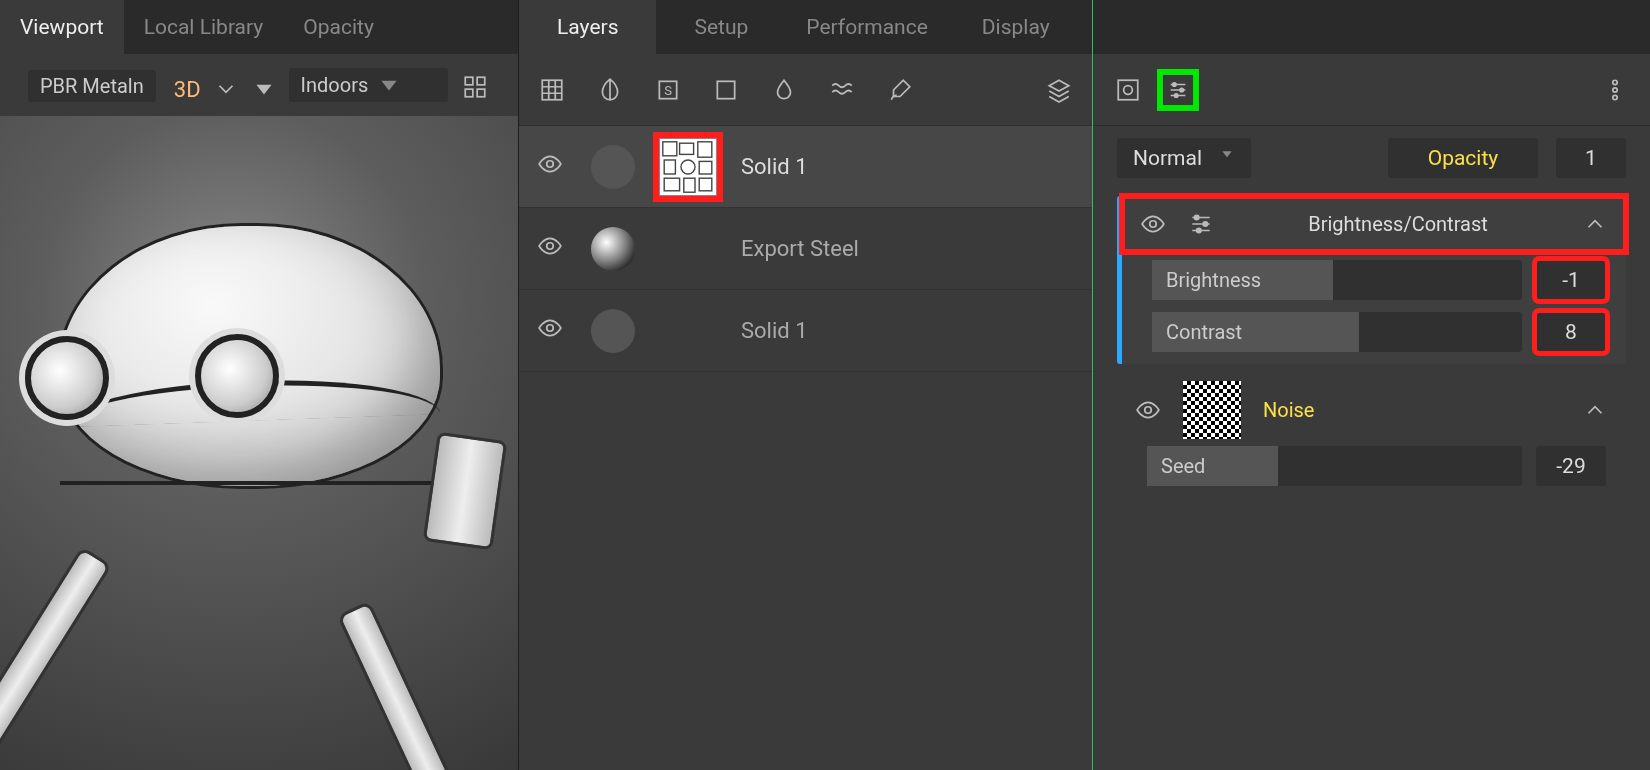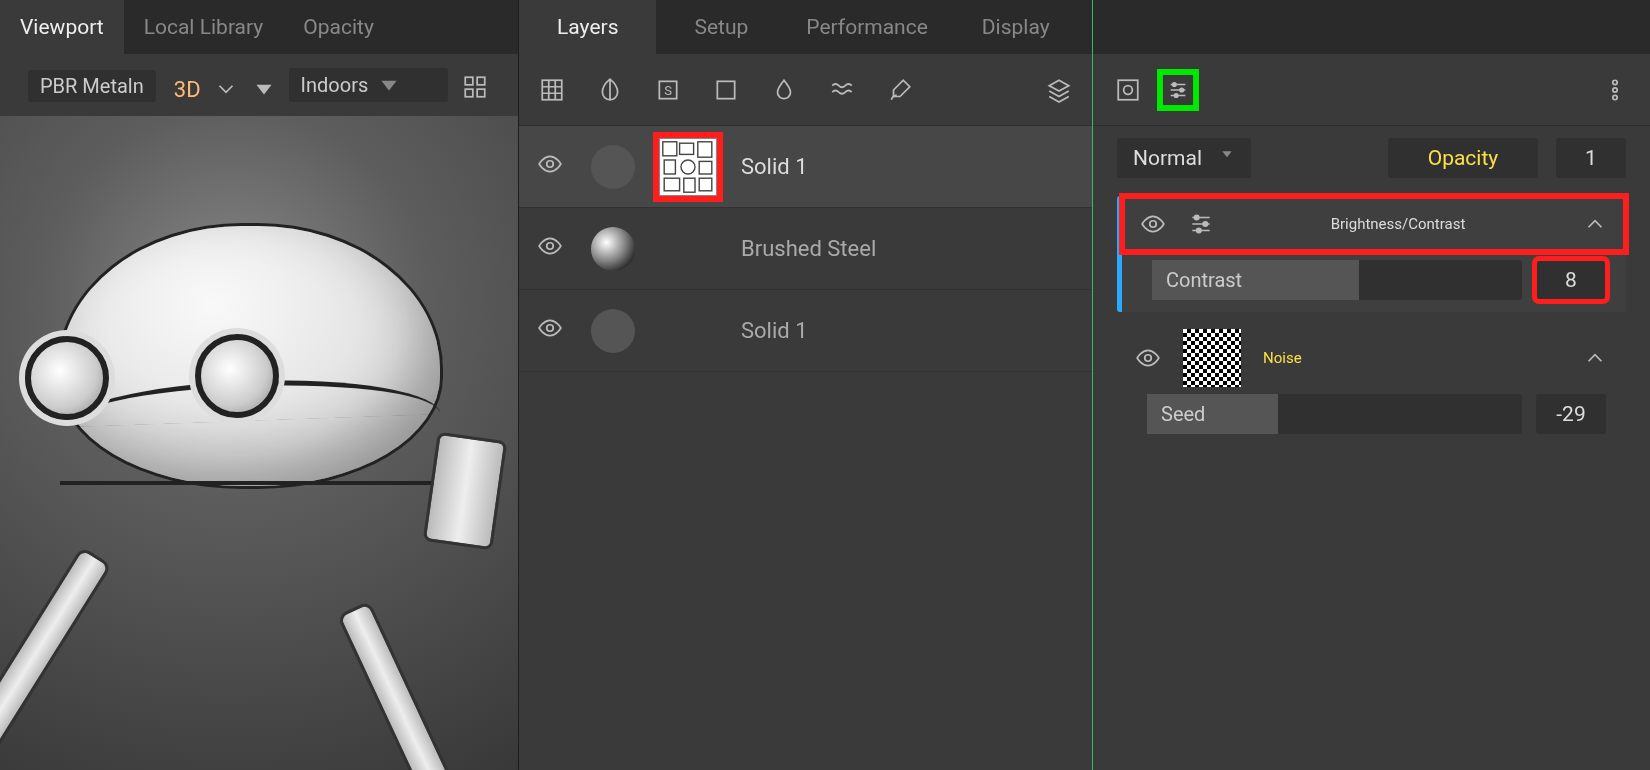--- a/index.html
+++ b/index.html
@@ -69,7 +69,7 @@
 
   .section { background:#3f3f3f; border-radius:3px; padding: 0 0 8px 0; }
   .section.active { border-left: 5px solid #2aa9ff; }
-  .sec-head { display:flex; align-items:center; height:56px; padding:0 18px; gap:22px; font-size:15px; color:#ddd; cursor:pointer; }
+  .sec-head { display:flex; align-items:center; height:56px; padding:0 18px; gap:22px; font-size:20px; color:#ddd; cursor:pointer; }
   .sec-head .title { flex:1; text-align:center; }
   .sec-head .chev-up { color:#aaa; }
   .sec-body { padding: 8px 0 4px 0; display:flex; flex-direction:column; gap:12px; }

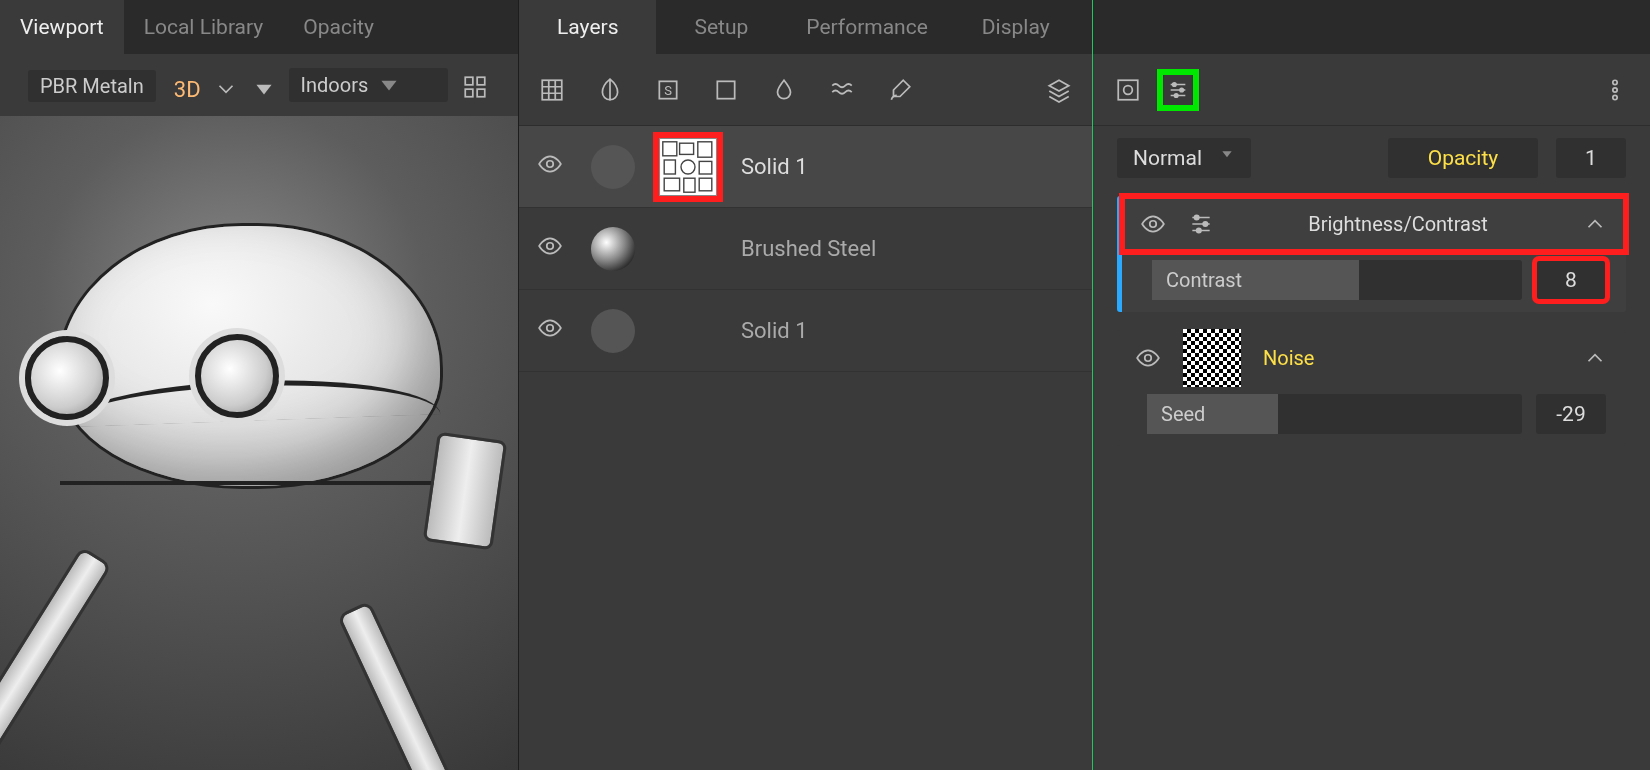--- a/index.html
+++ b/index.html
@@ -222,7 +222,7 @@
             </svg></div>
         <div class="swatch steel"></div>
         <div style="width:58px"></div>
-        <span>Brushed Steel</span>
+        <span>Export Steel</span>
       </div>
       <div class="layer-row">
         <div class="eye"><svg class="ic" viewBox="0 0 24 24">

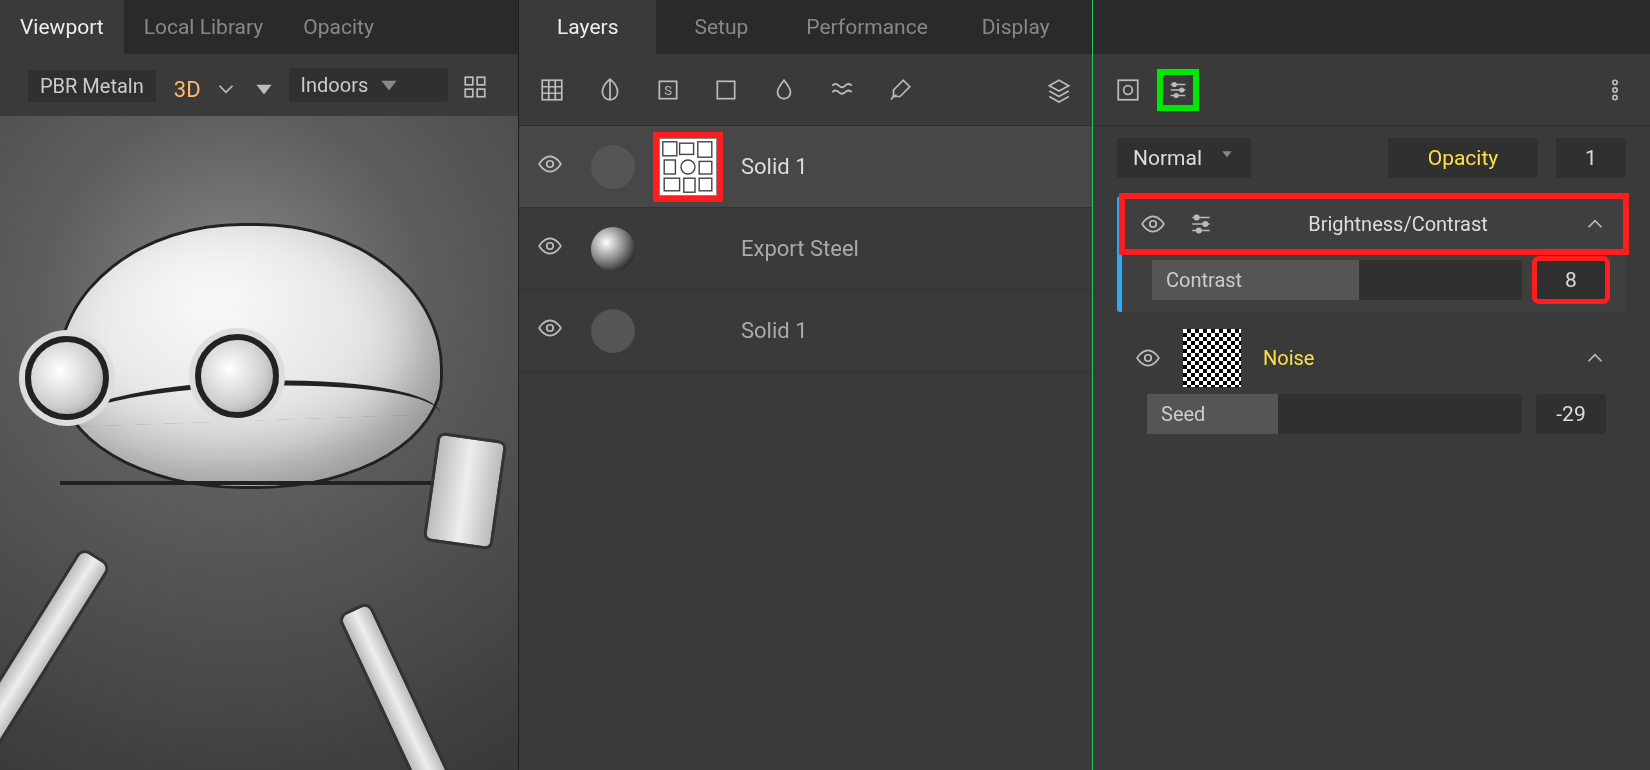--- a/index.html
+++ b/index.html
@@ -300,6 +300,13 @@
         <div class="sec-body">
           <div class="slider-row">
             <div class="slider-track">
+              <div class="fill" style="width:49%"></div>
+              <span>Brightness</span>
+            </div>
+            <div class="slider-val hl-red" style="outline-offset:-1px; outline-width:5px">-1</div>
+          </div>
+          <div class="slider-row">
+            <div class="slider-track">
               <div class="fill" style="width:56%"></div>
               <span>Contrast</span>
             </div>

